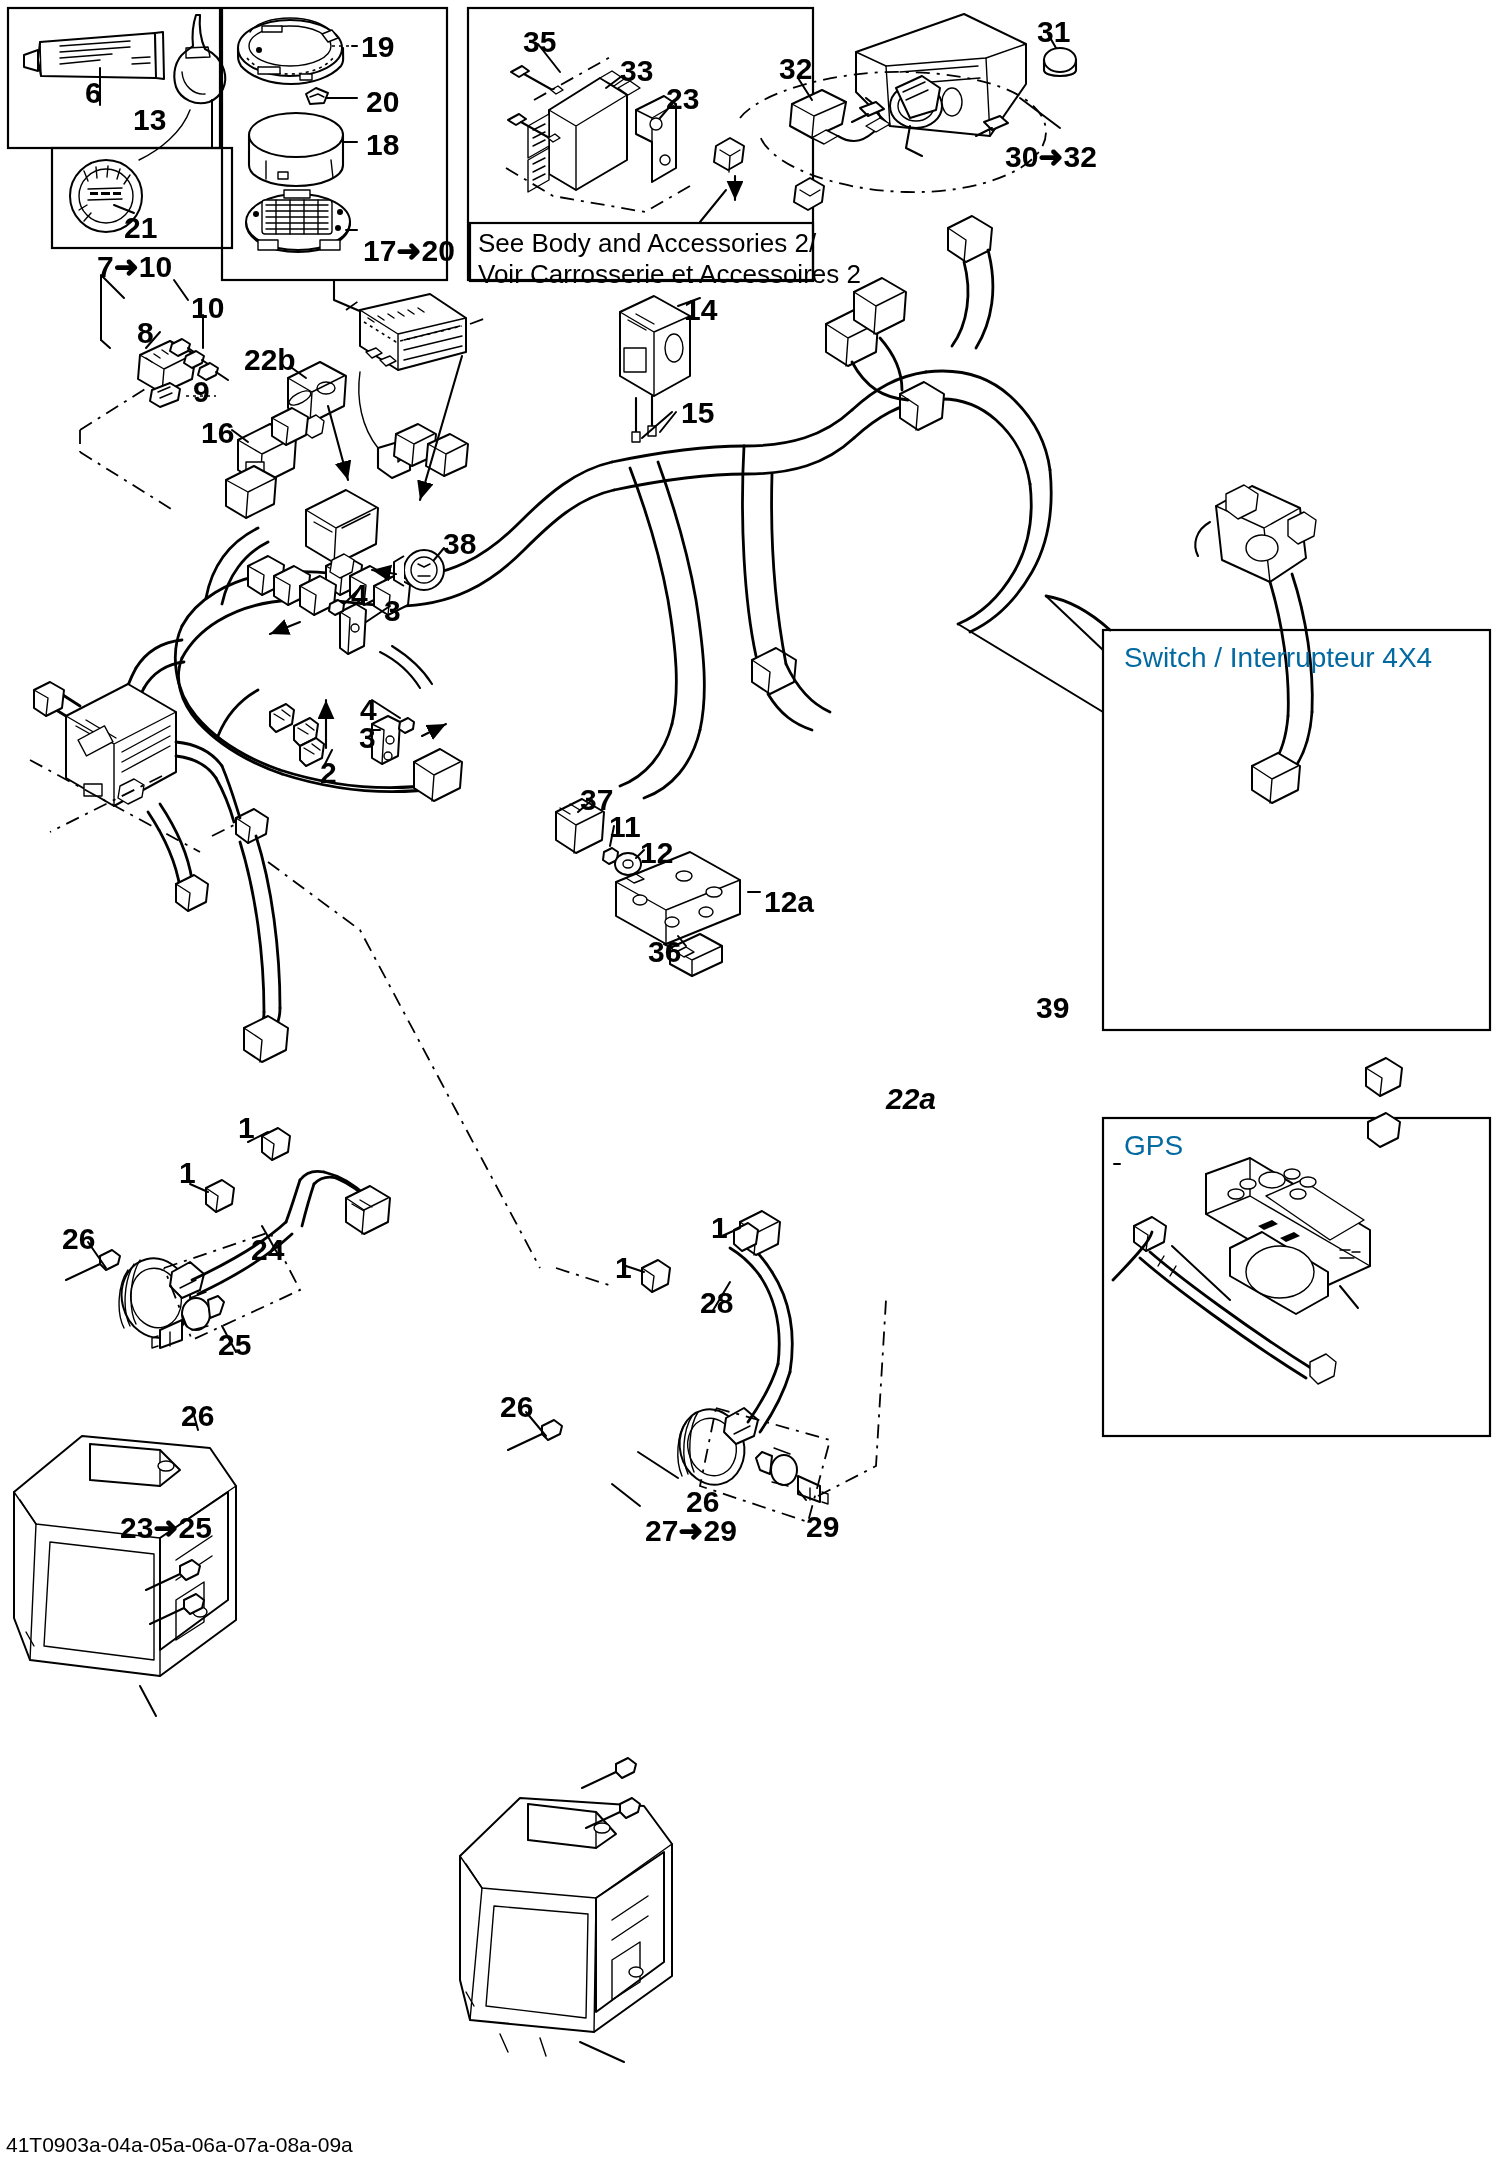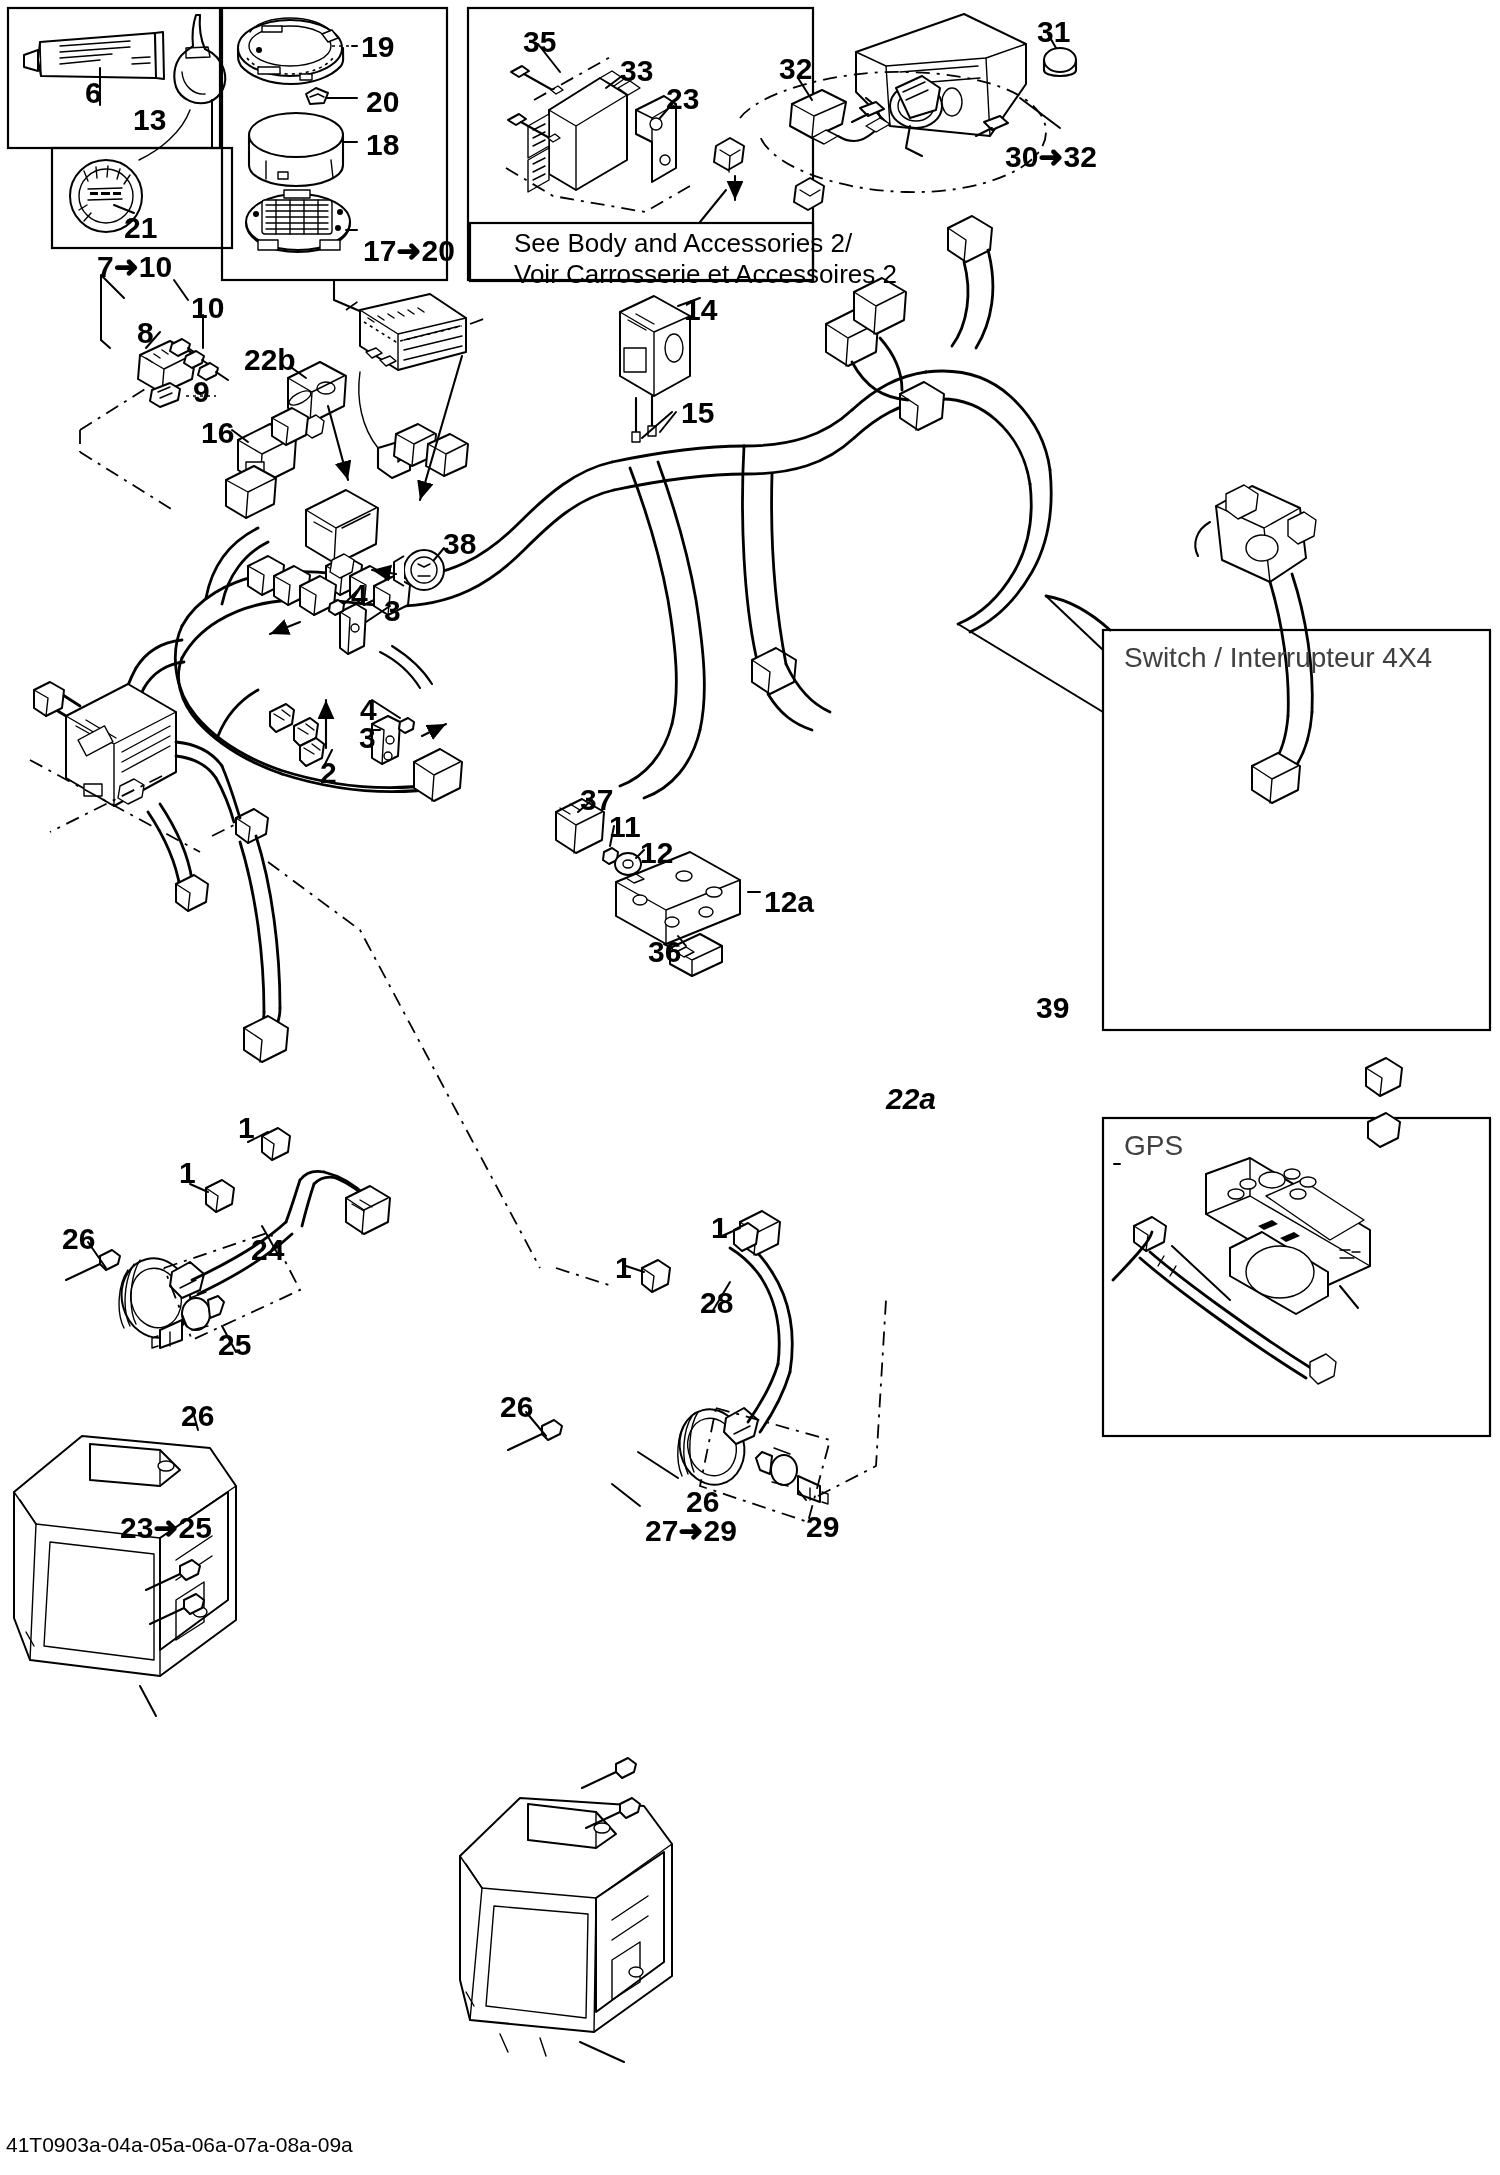--- a/index.html
+++ b/index.html
@@ -41,7 +41,6 @@
     line-height: 1.18;
     color: #000;
     white-space: pre;
-    margin-left: 36px;
   }
   .panel-title {
     position: absolute;

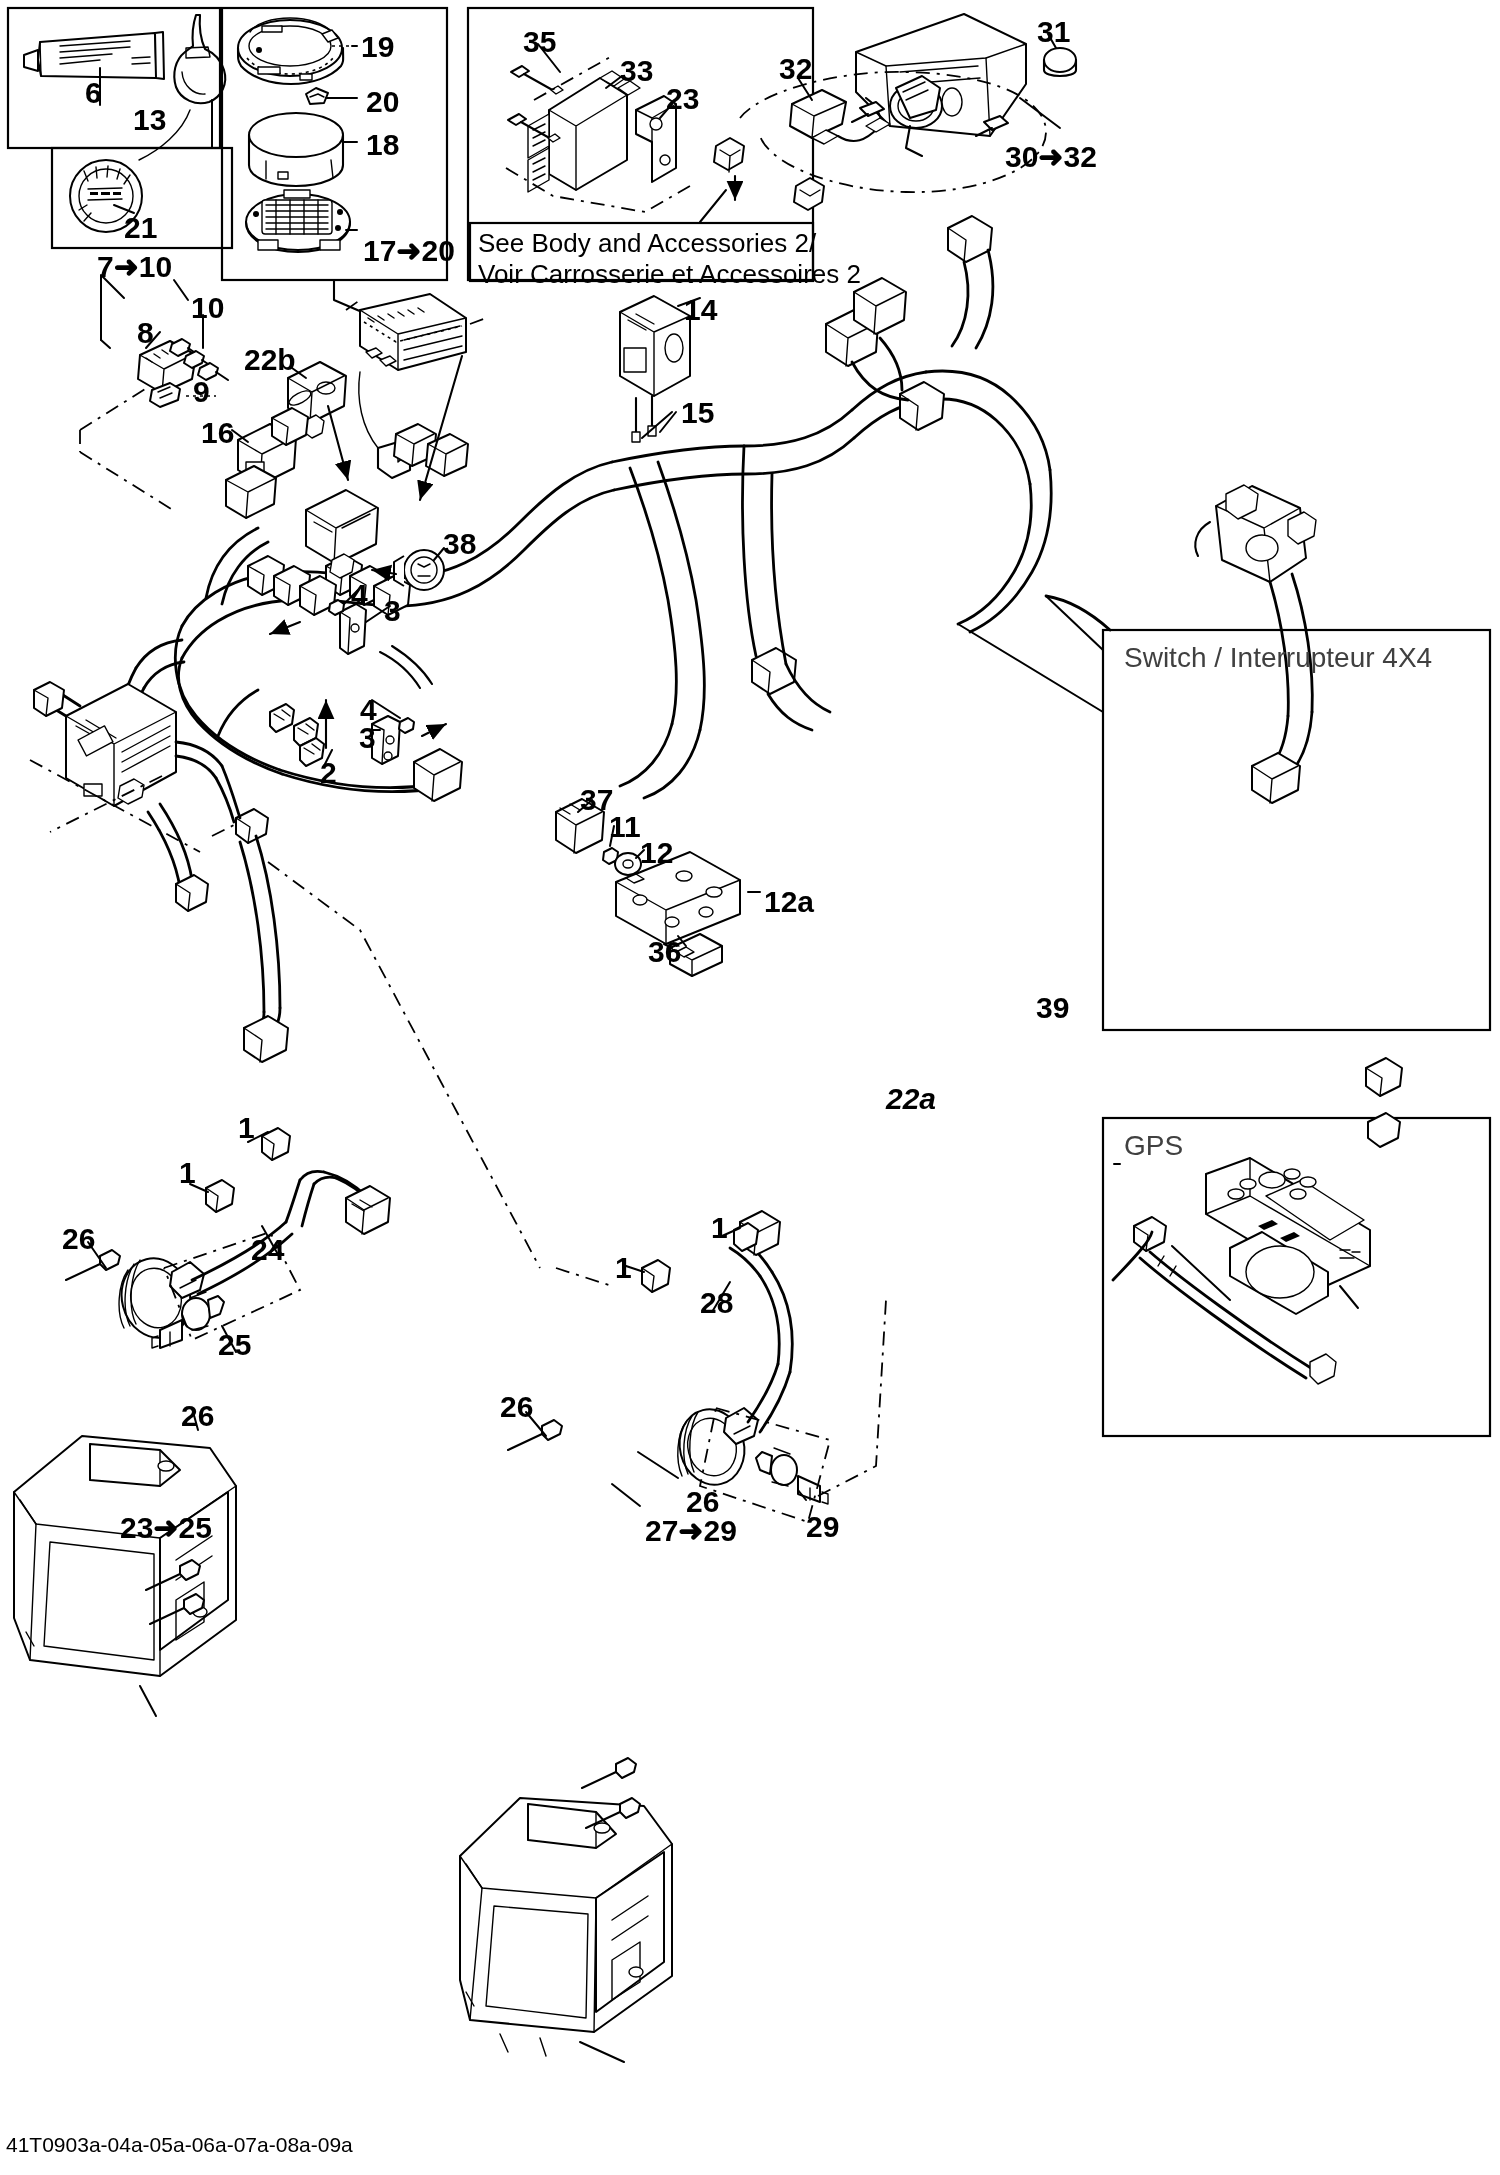--- a/index.html
+++ b/index.html
@@ -47,7 +47,7 @@
     font-family: "Liberation Sans", sans-serif;
     font-size: 28px;
     line-height: 1.15;
-    color: #404040;
+    color: #0369a1;
     white-space: nowrap;
   }
   #footer-code {

